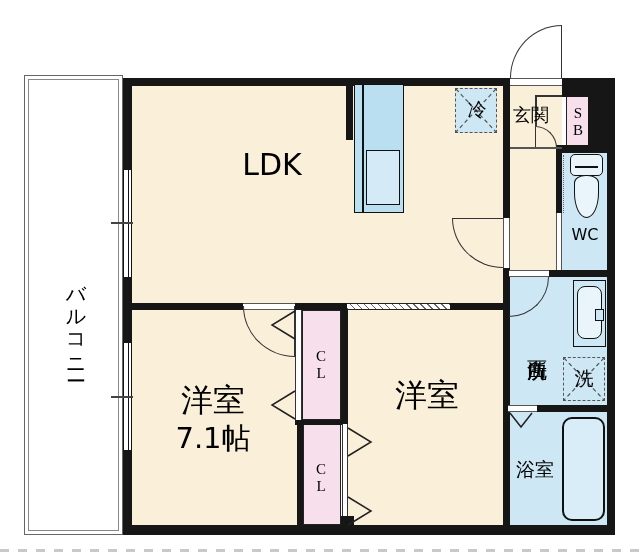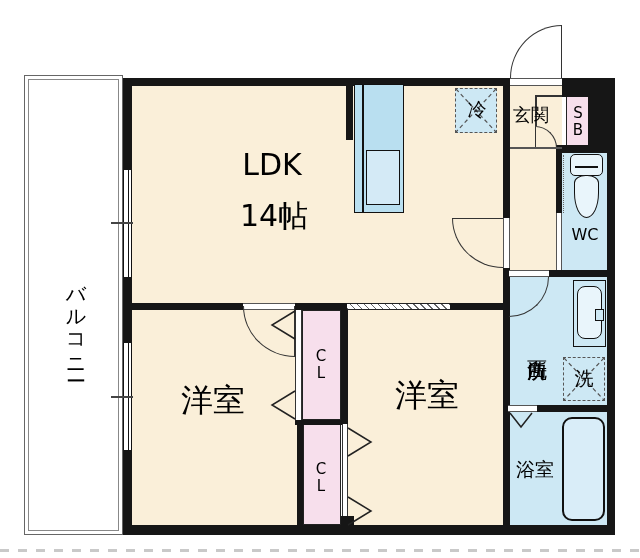--- a/index.html
+++ b/index.html
@@ -13,7 +13,7 @@
   .lbl{position:absolute;transform:translate(-50%,-50%);white-space:nowrap;
        color:#000;line-height:1.05;text-align:center;}
   .v{writing-mode:vertical-rl;text-orientation:upright;white-space:nowrap;}
-  .stack{width:1.05em;word-break:break-all;white-space:normal;line-height:1.12;}
+  .stack{width:1.05em;word-break:break-all;white-space:normal;line-height:1.12;font-family:Liberation Serif, serif;}
   .opening-h{background:#fff;border-top:1px solid #555;border-bottom:1px solid #555;}
   .opening-v{background:#fff;border-left:1px solid #555;border-right:1px solid #555;}
   .track{background:#fff;border-left:1px solid #333;border-right:1px solid #333;}

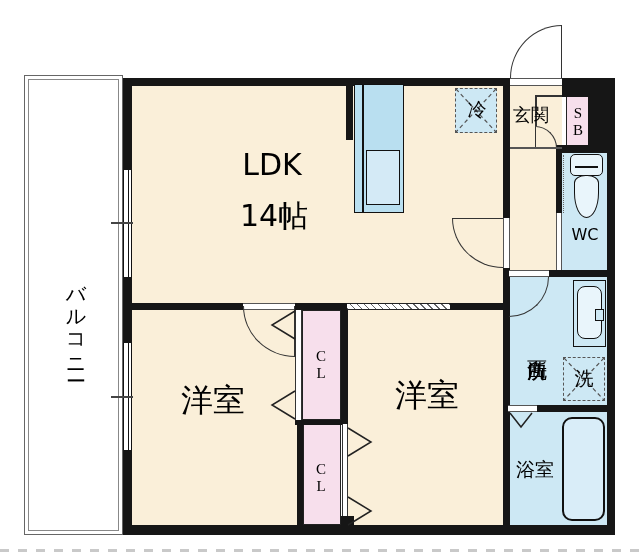--- a/index.html
+++ b/index.html
@@ -129,7 +129,6 @@
   <div style="left:0;top:549px;width:640px;height:3px;background:repeating-linear-gradient(90deg,#c9c9c9 0 9px,transparent 9px 18px);"></div>
 
   <div class="lbl" style="left:272px;top:165px;font-size:30px;">LDK</div>
-  <div class="lbl" style="left:274px;top:216px;font-size:30px;">14帖</div>
 
   <div class="lbl" style="left:213px;top:401px;font-size:32px;">洋室</div>
 

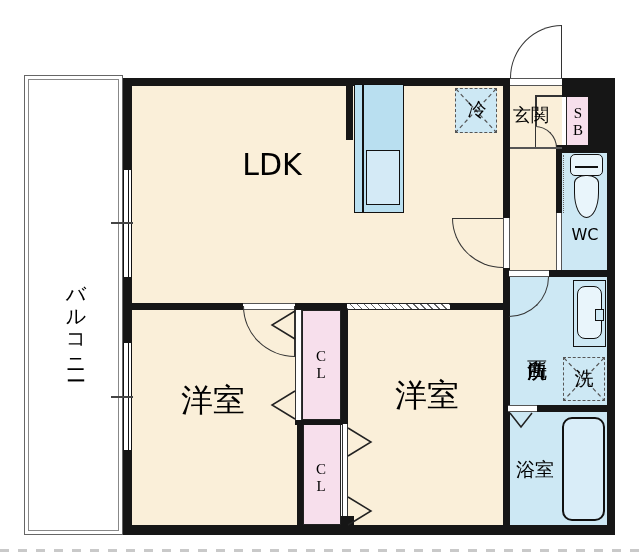--- a/index.html
+++ b/index.html
@@ -131,6 +131,7 @@
   <div class="lbl" style="left:272px;top:165px;font-size:30px;">LDK</div>
 
   <div class="lbl" style="left:213px;top:401px;font-size:32px;">洋室</div>
+  <div class="lbl" style="left:213px;top:438px;font-size:29px;">7.1帖</div>
 
   <div class="lbl" style="left:427px;top:396px;font-size:32px;">洋室</div>
 

